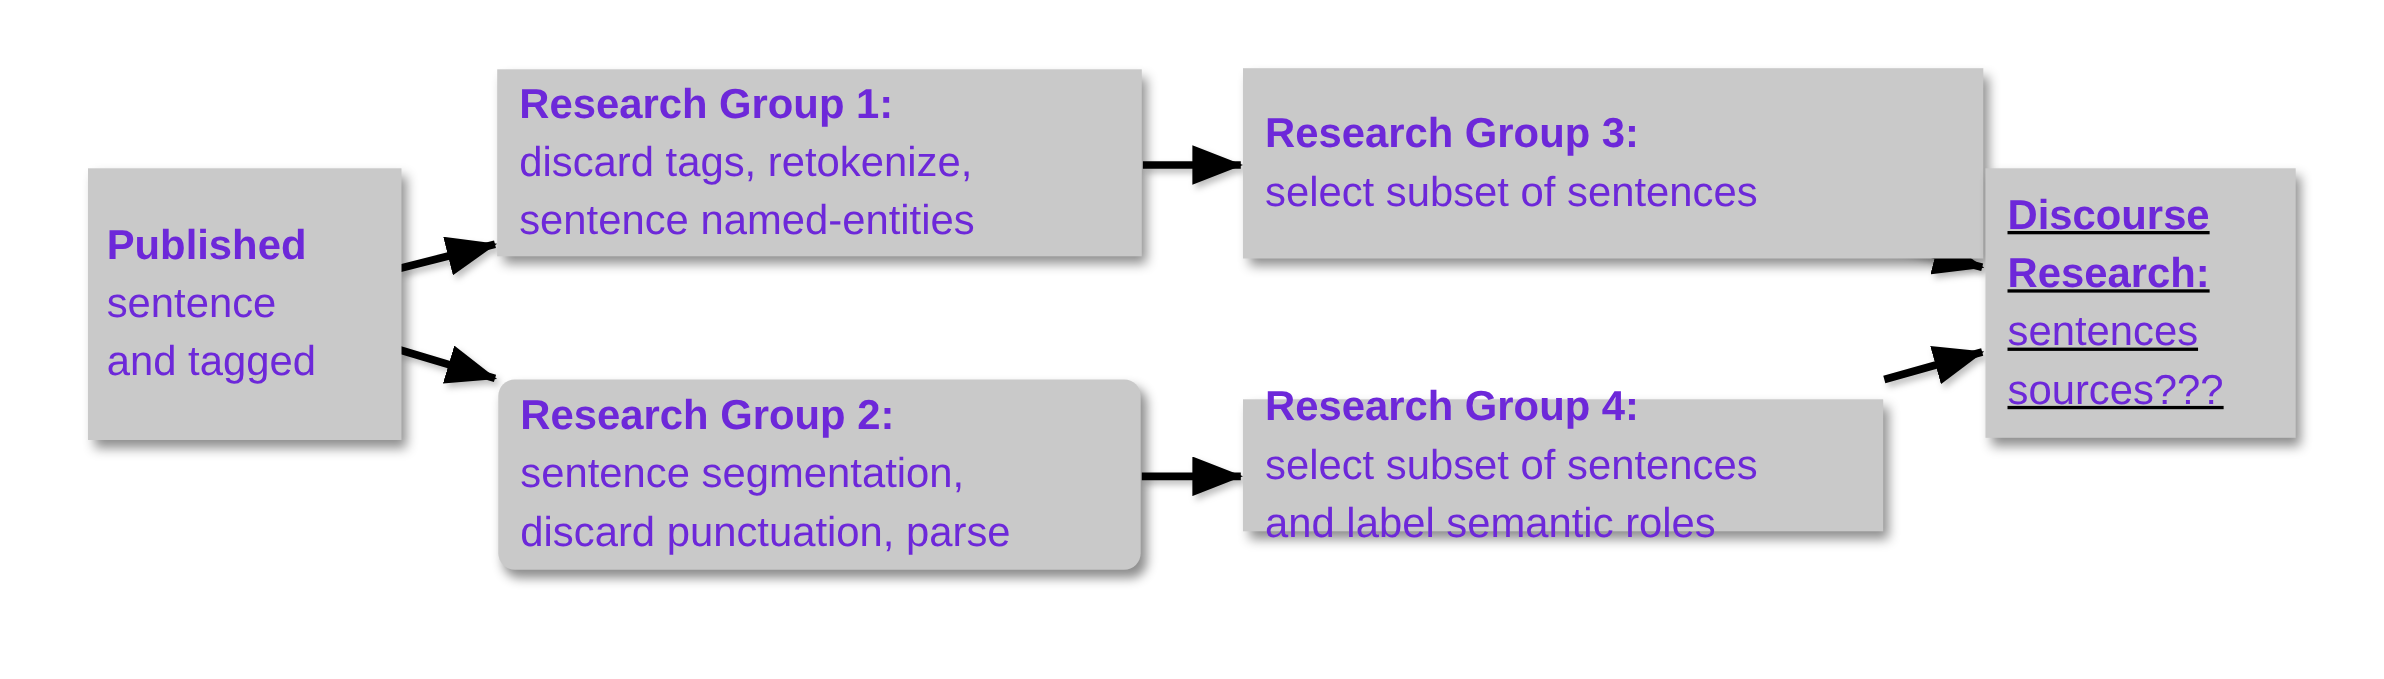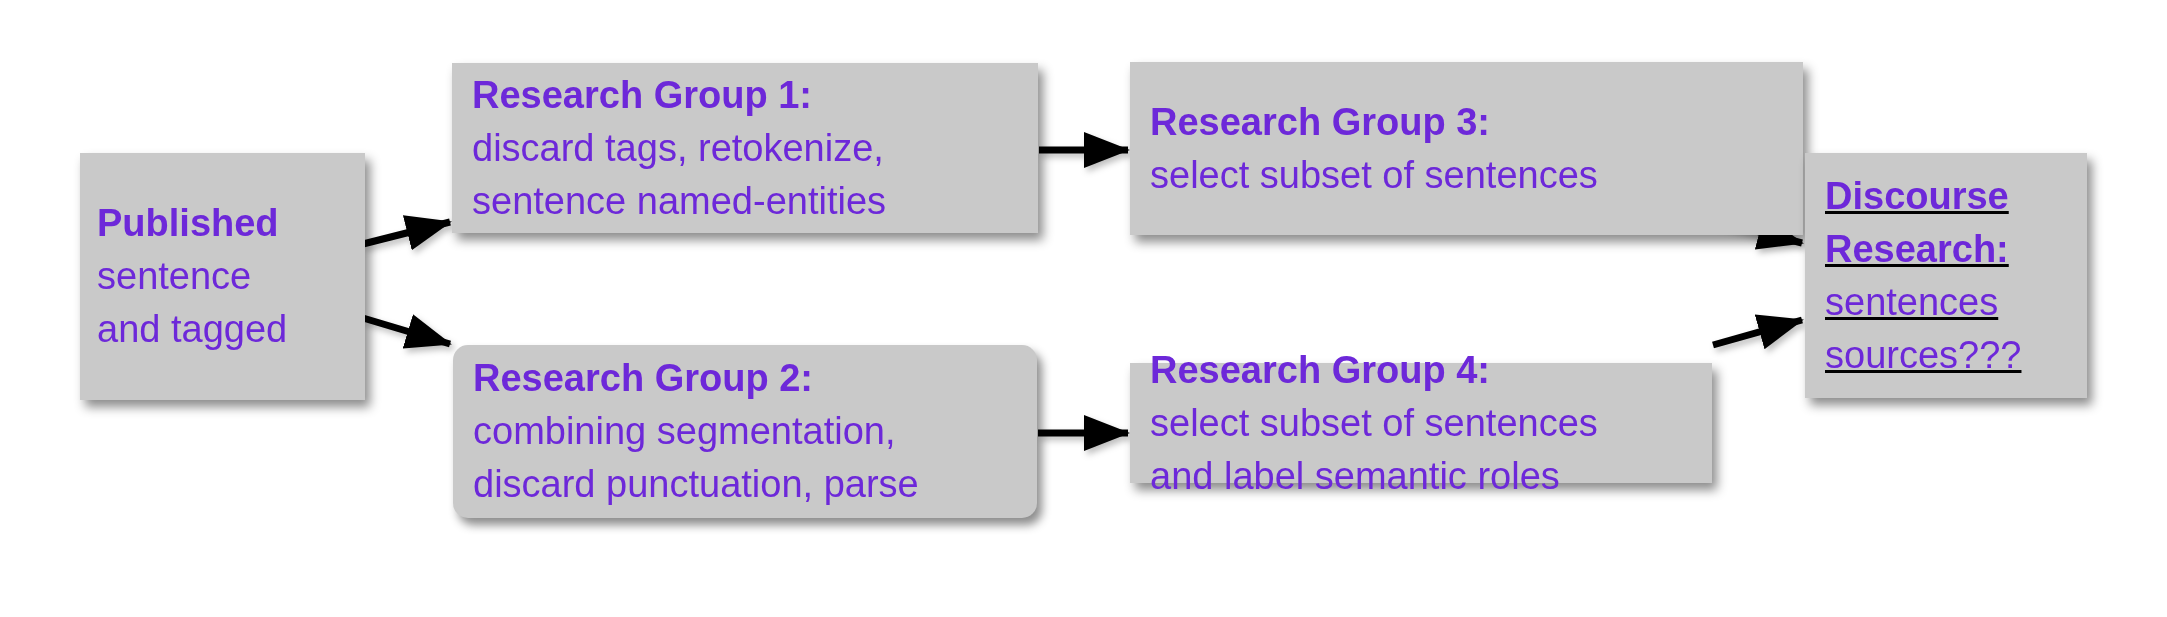--- a/index.html
+++ b/index.html
@@ -83,7 +83,7 @@
 
   <div class="node" id="rg2">
     <div class="ln b">Research Group 2:</div>
-    <div class="ln">combining segmentation,</div>
+    <div class="ln">sentence segmentation,</div>
     <div class="ln">discard punctuation, parse</div>
   </div>
 

